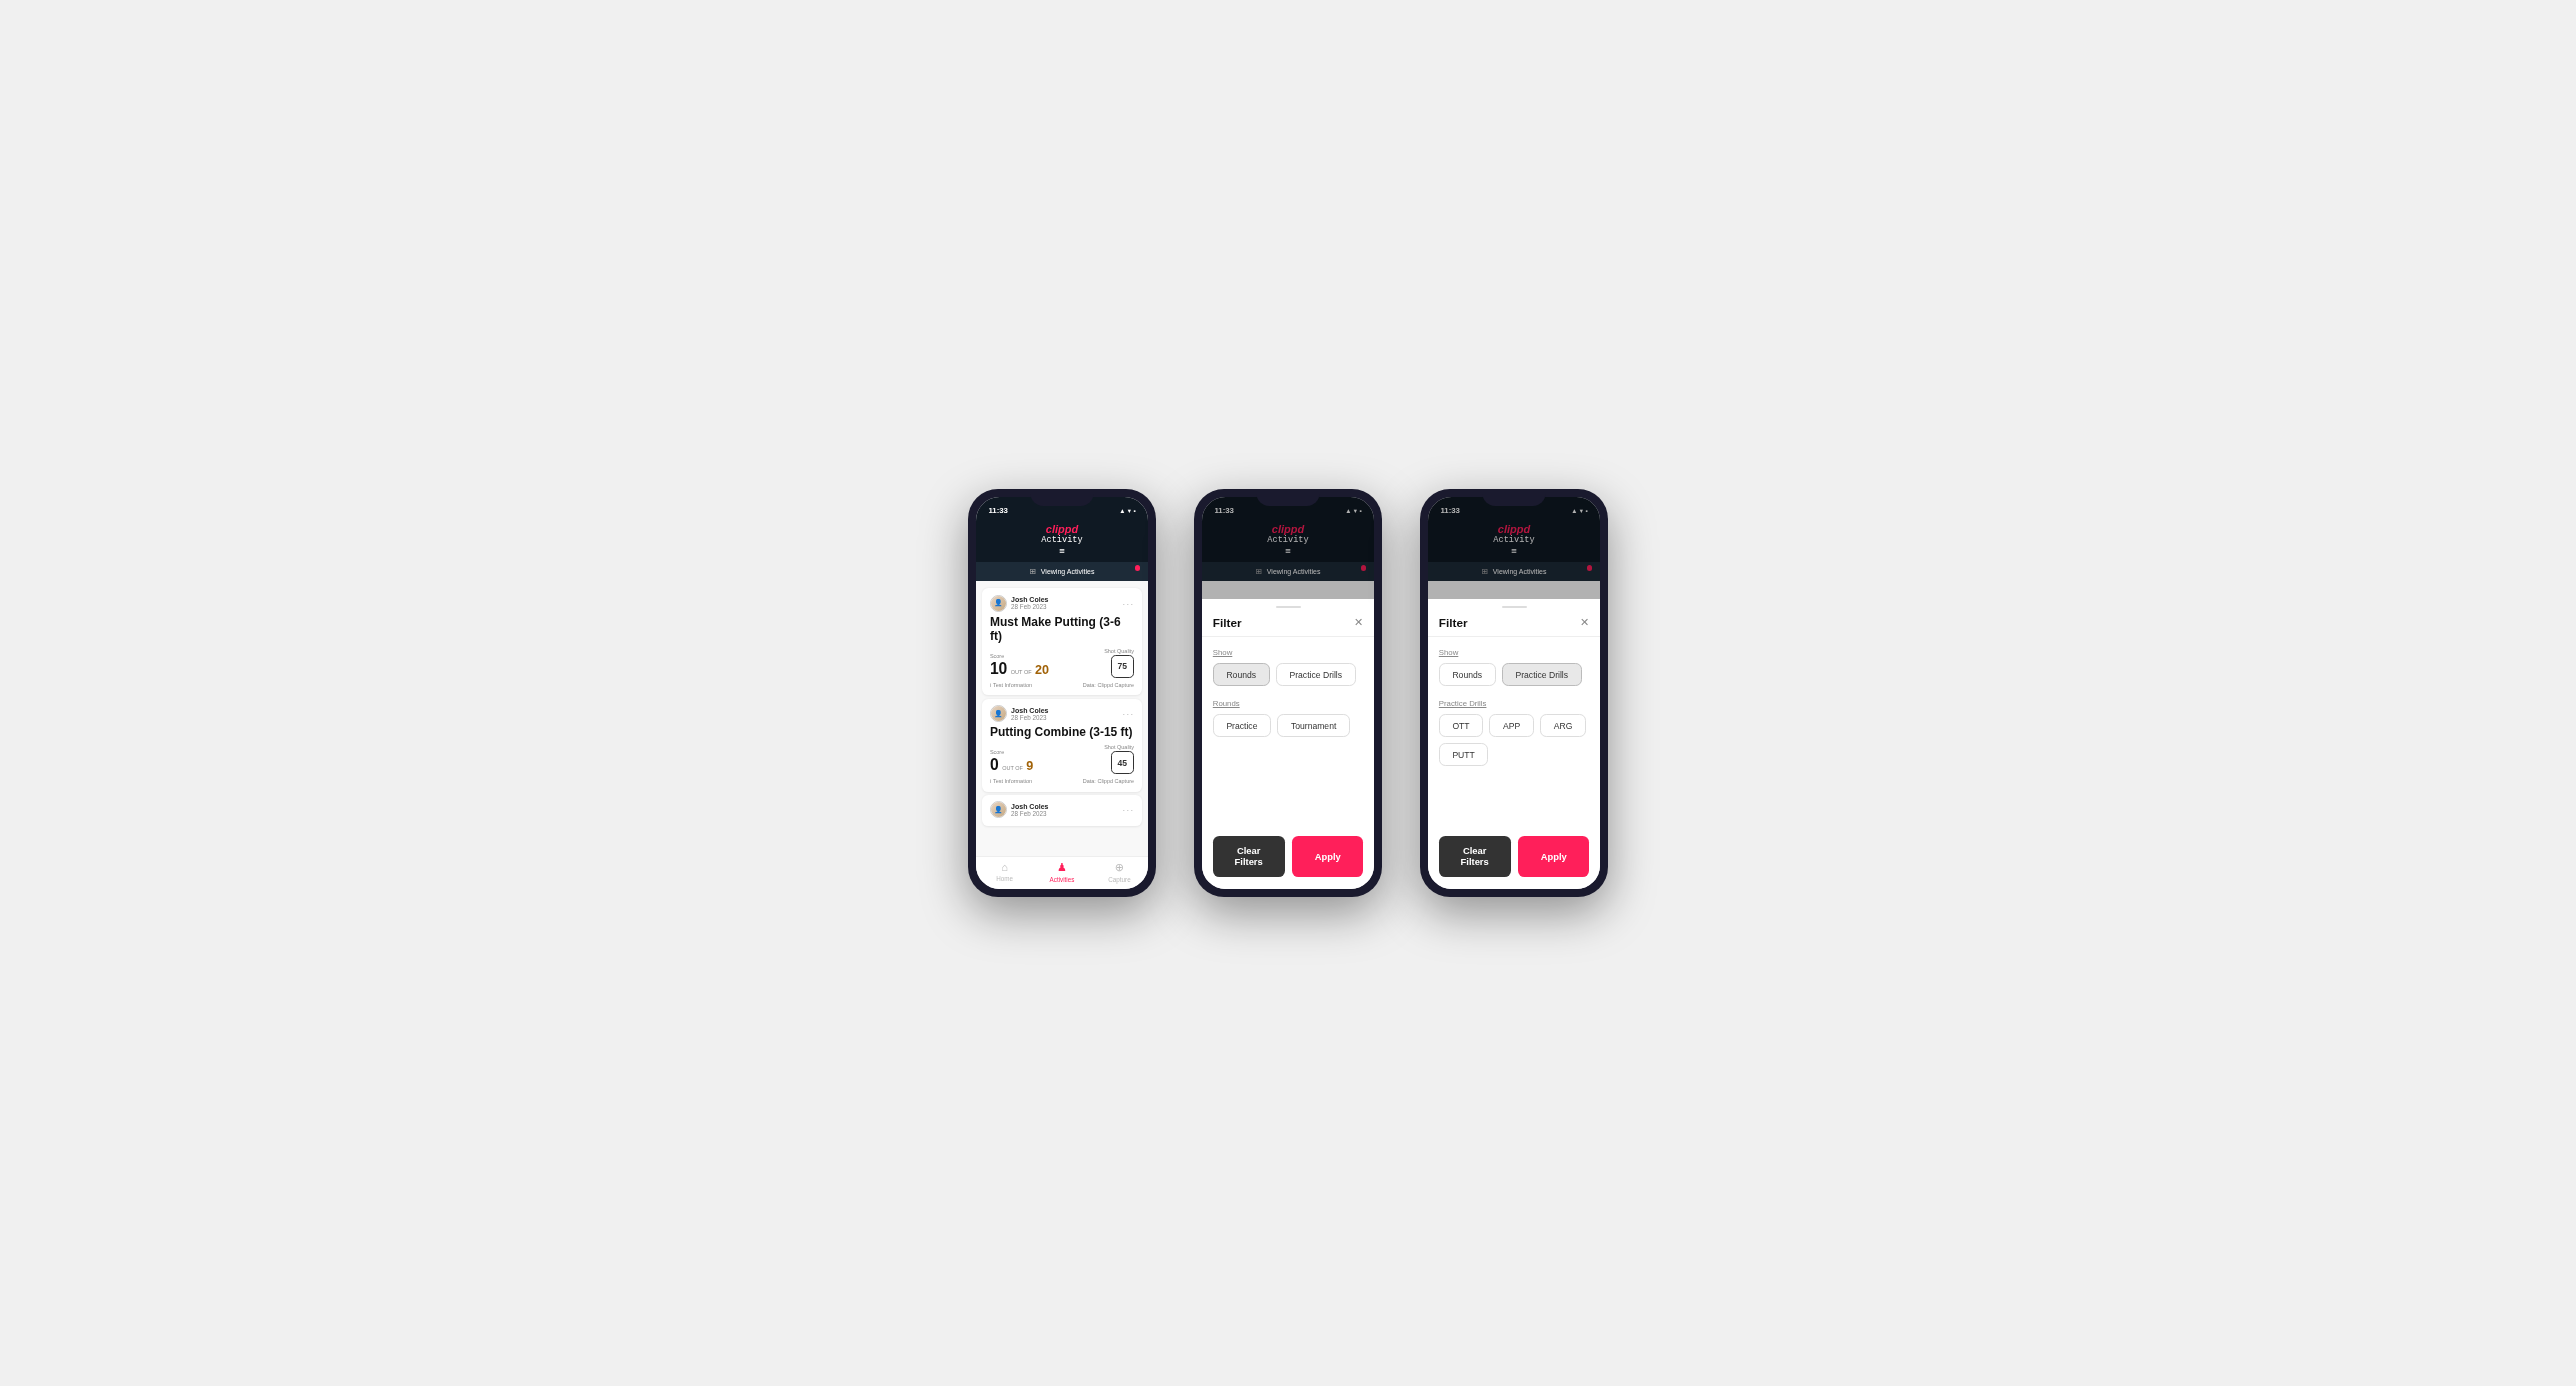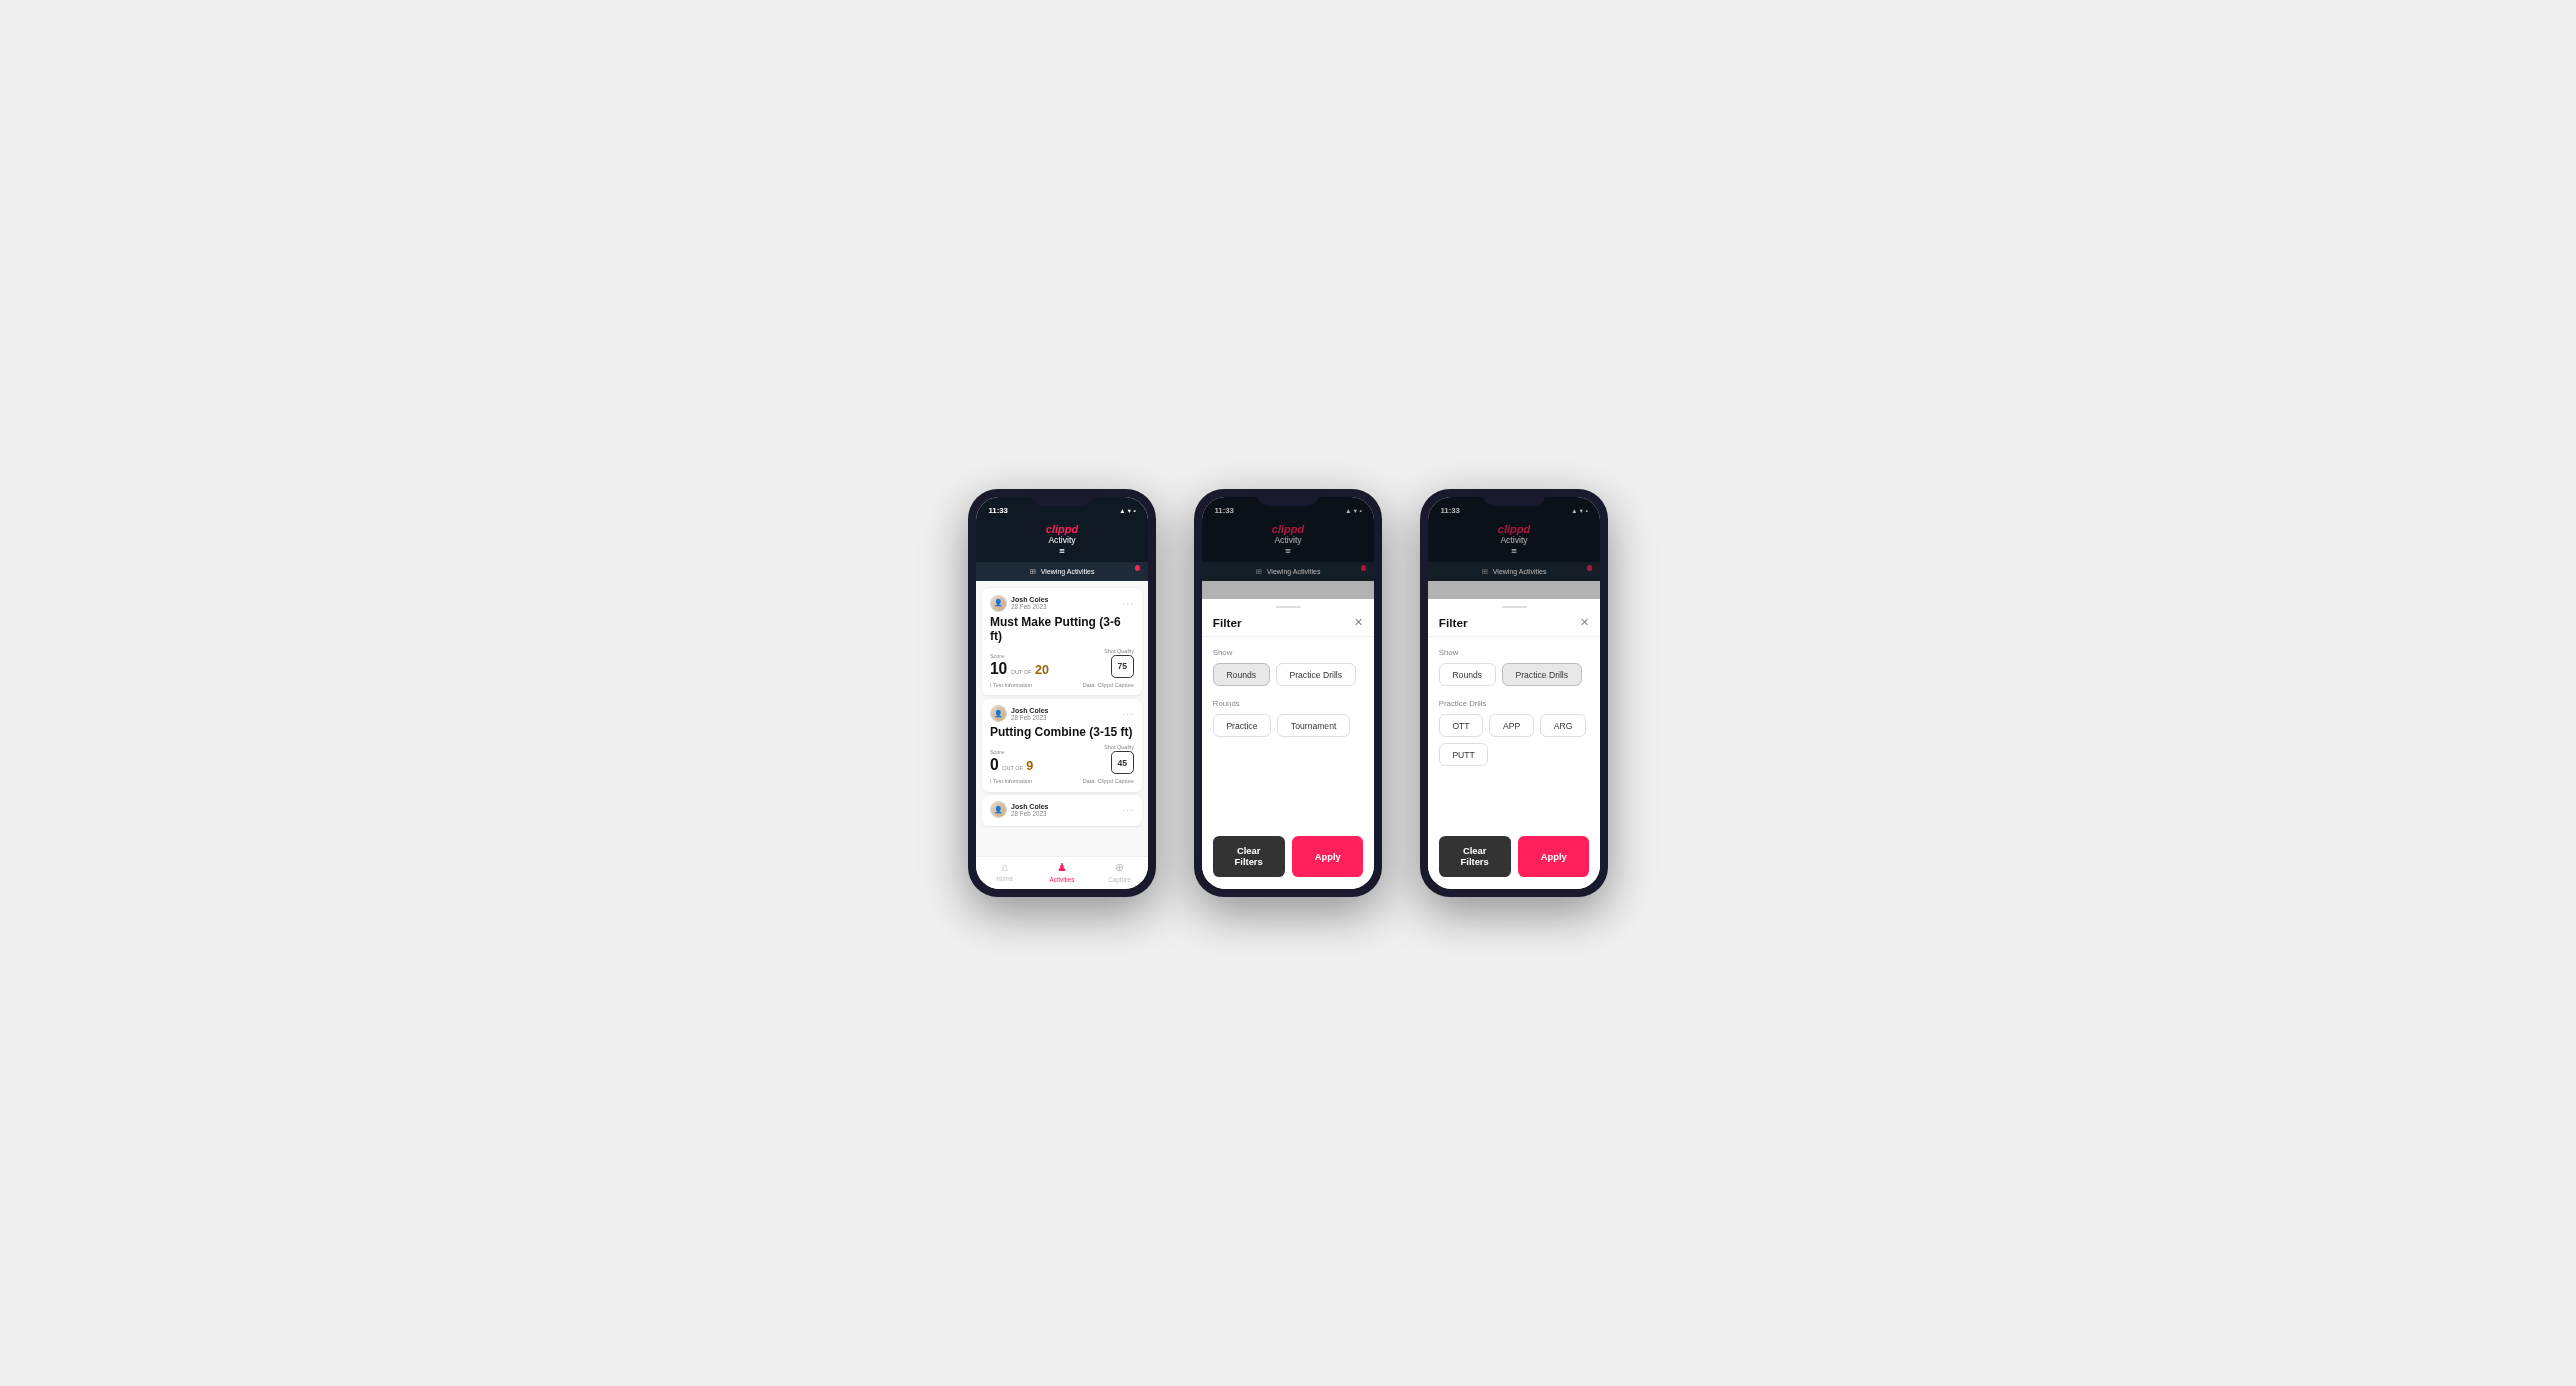--- a/index.html
+++ b/index.html
@@ -86,6 +86,7 @@
       color: #fff;
       font-size: 8.6px;
       font-weight: 500;
+      font-family: Liberation Mono, monospace;
     }
     .menu-icon { color: #fff; font-size: 9.4px; }
 

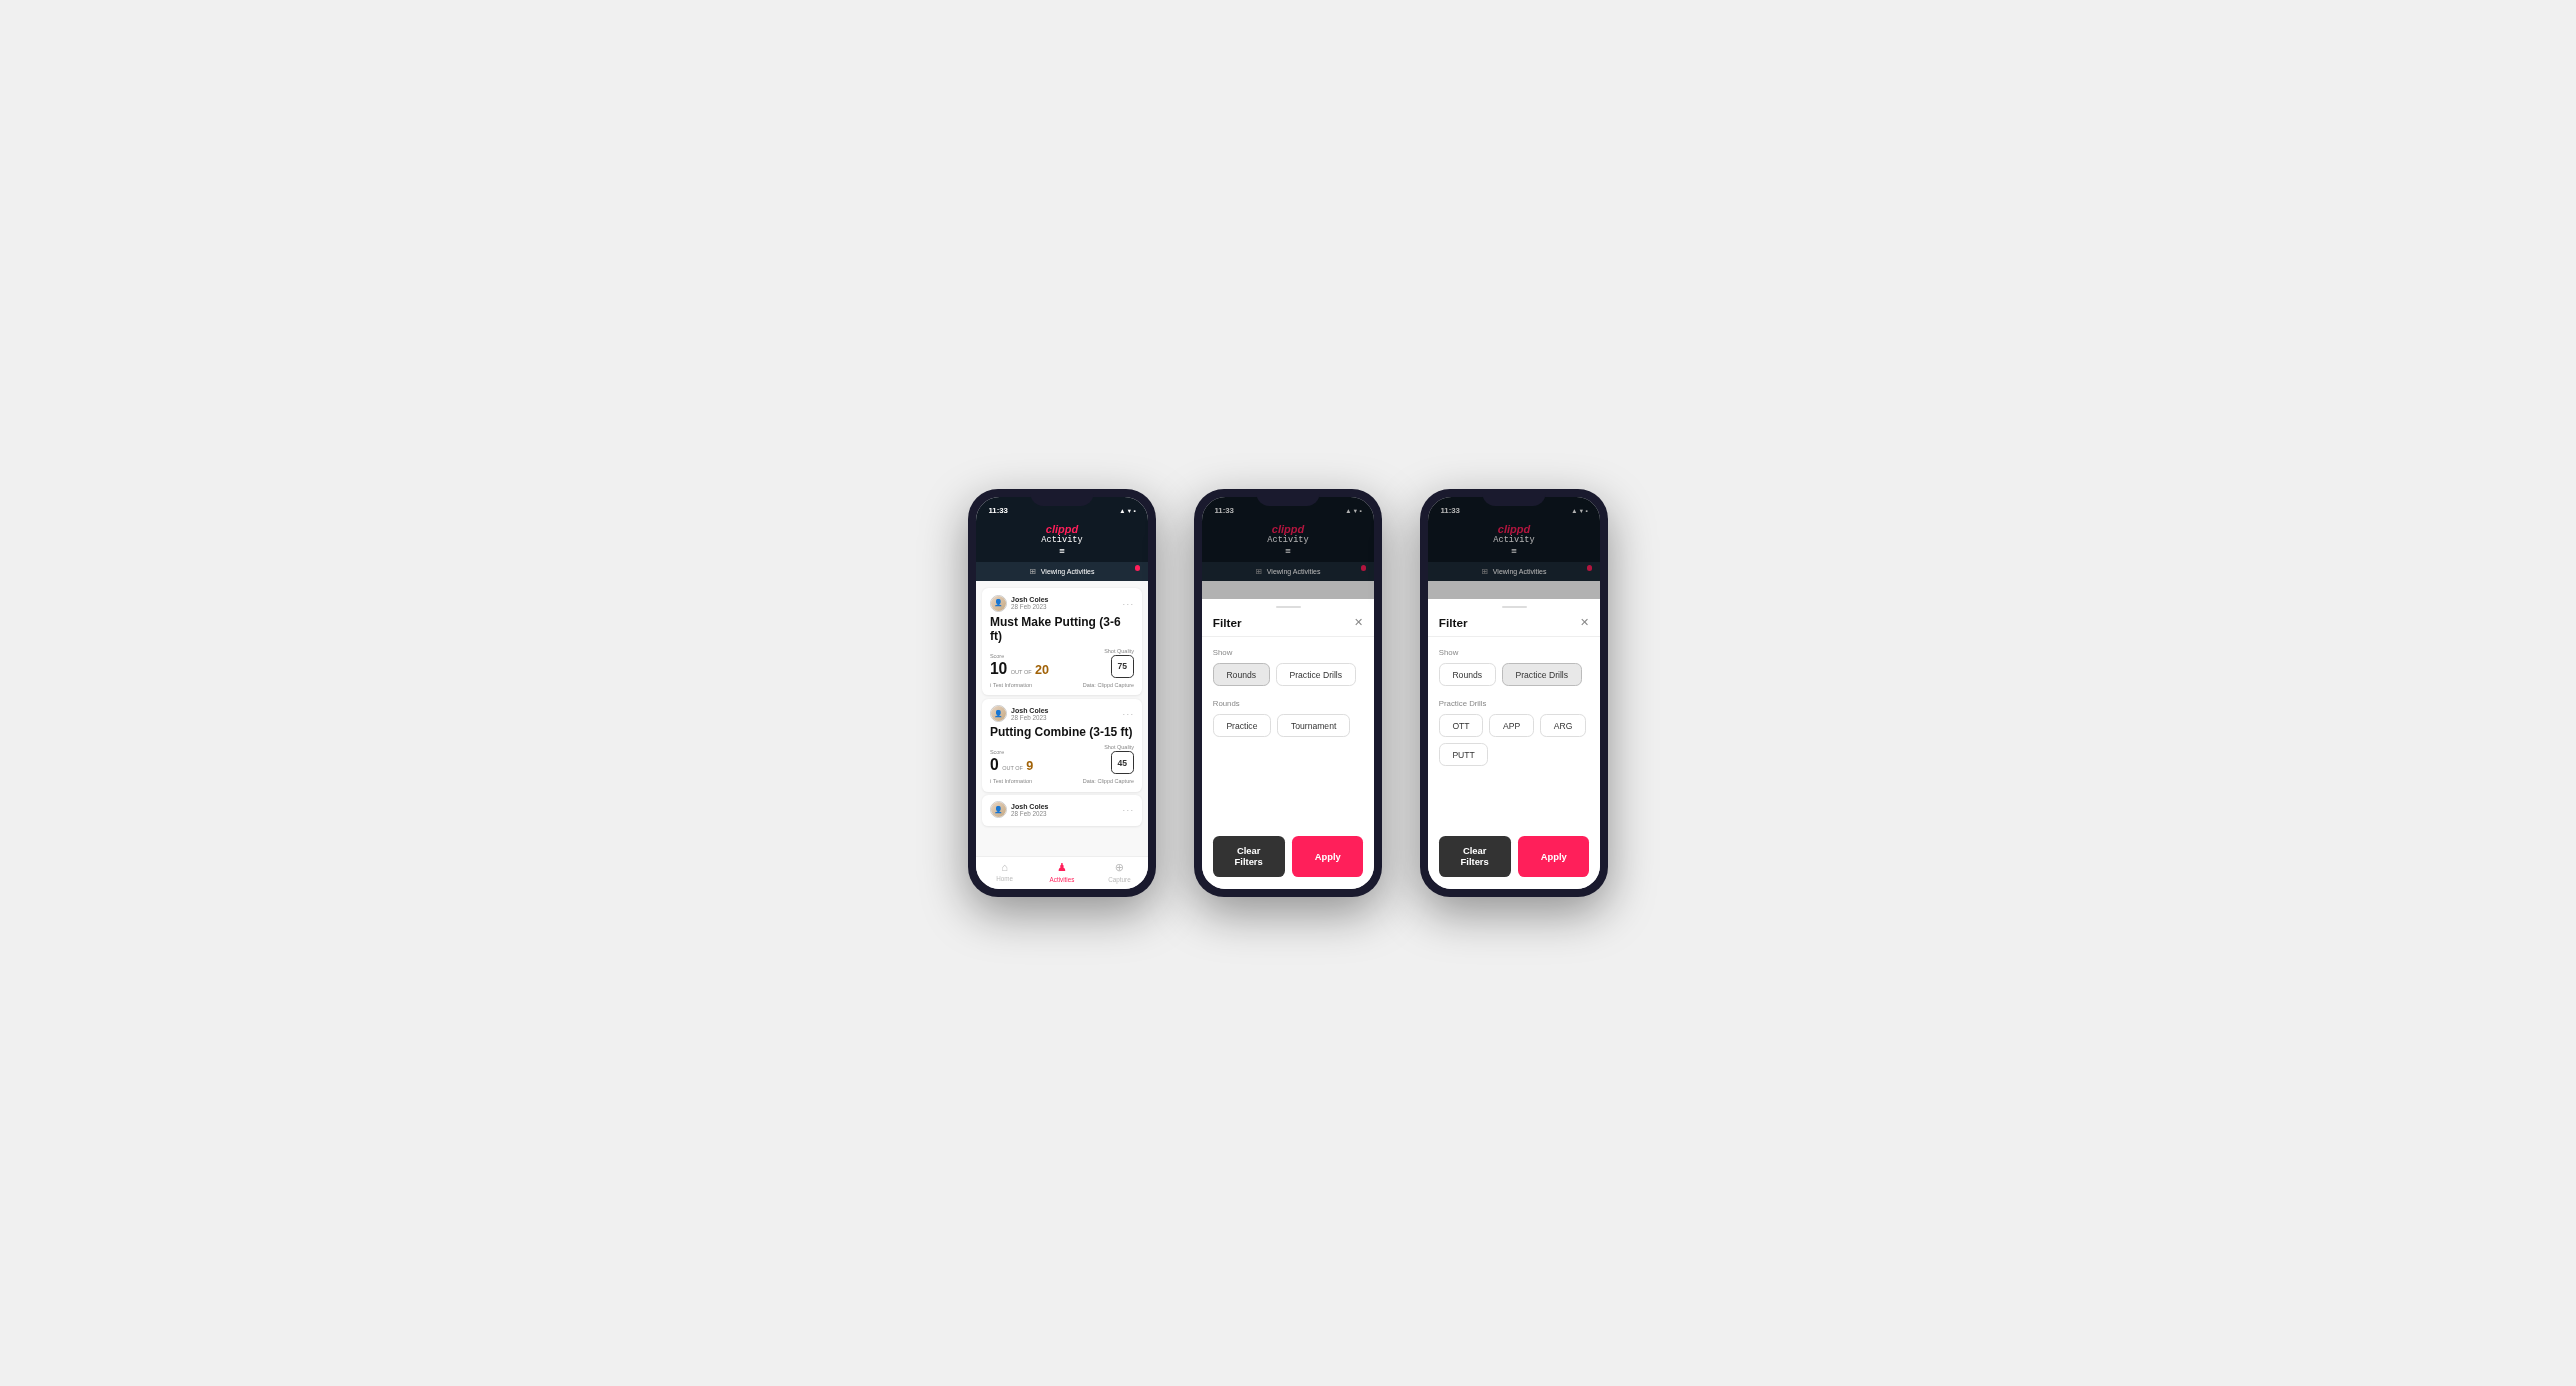--- a/index.html
+++ b/index.html
@@ -259,6 +259,7 @@
       color: #888;
       font-weight: 500;
       margin-bottom: 6.3px;
+      text-decoration: underline;
     }
     .filter-chips {
       display: flex;

